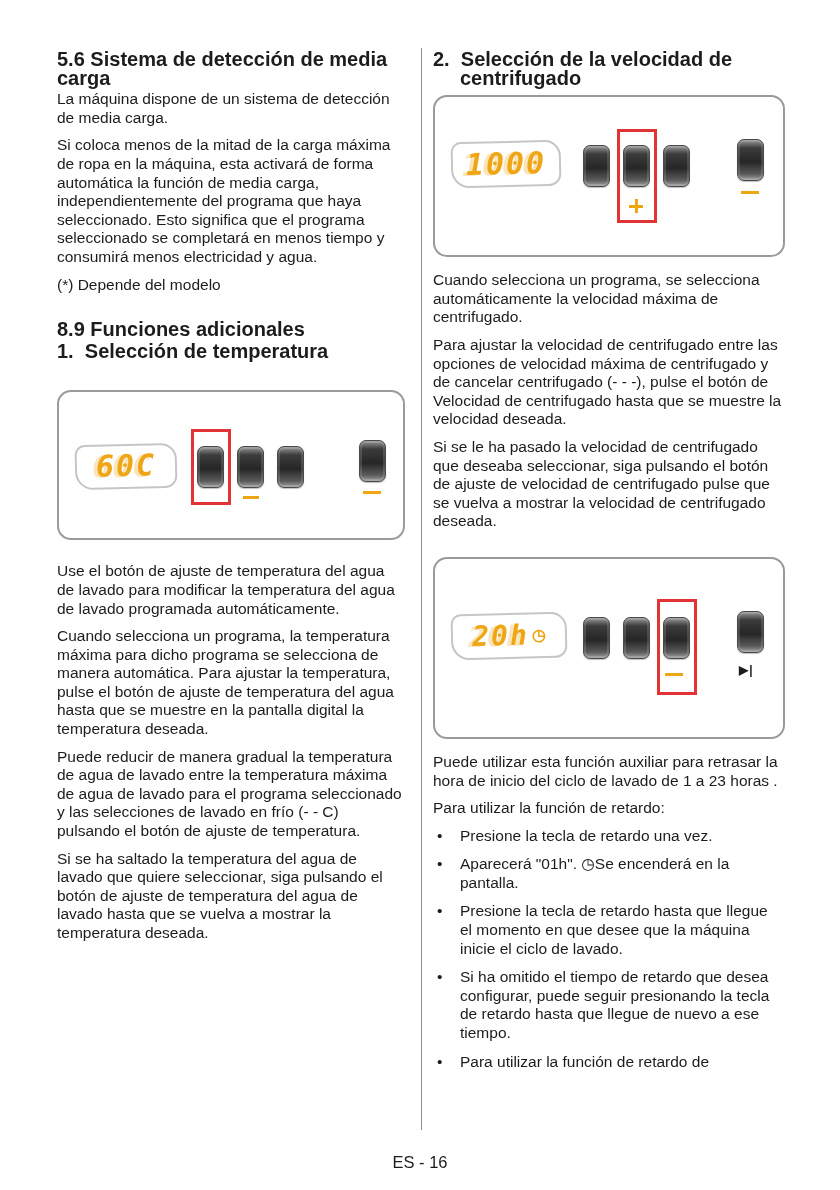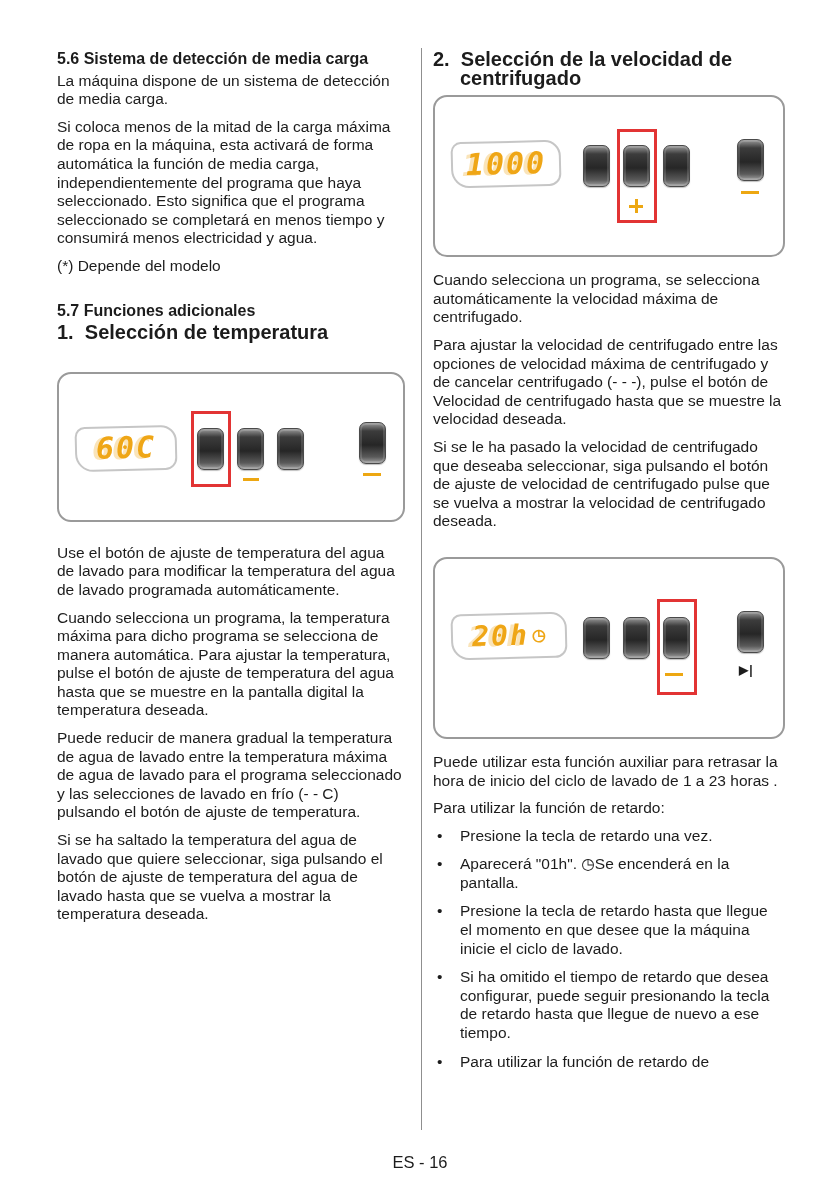--- a/index.html
+++ b/index.html
@@ -14,7 +14,7 @@
   .col-right { left:433px; width:352px; }
   .divider { position:absolute; left:421px; top:48px; width:1px; height:1082px; background:#8f8f8f; }
 
-  .sec-head { font-weight:bold; font-size:16px; margin:0 0 3px 0; }
+  .sec-head { font-weight:bold; font-size:20px; margin:0 0 3px 0; }
   .num-head { font-weight:bold; font-size:20px; padding-left:27px; text-indent:-27px; margin:0 0 4px 0; }
   p.body { margin:0 0 9px 0; }
   .note { margin:28px 0 0 0; }

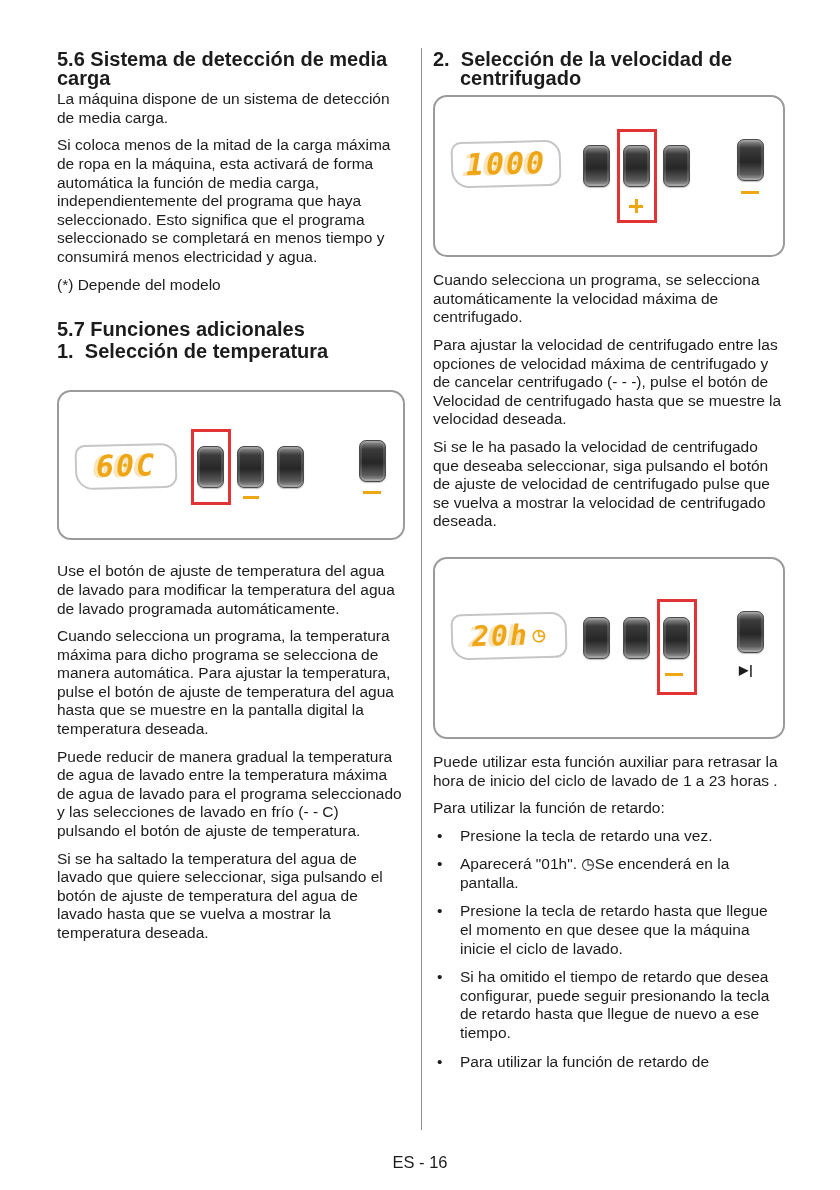--- a/index.html
+++ b/index.html
@@ -77,7 +77,7 @@
 
     <p class="body note">(*) Depende del modelo</p>
 
-    <div class="sec-head s57">5.7 Funciones adicionales</div>
+    <div class="sec-head s57">8.9 Funciones adicionales</div>
     <div class="num-head item1">1.&nbsp;&nbsp;Selección de temperatura</div>
 
     <div class="fig fig-temp">

